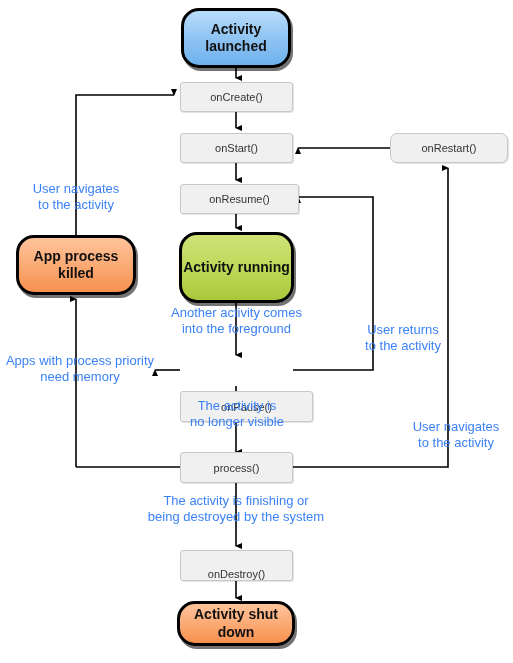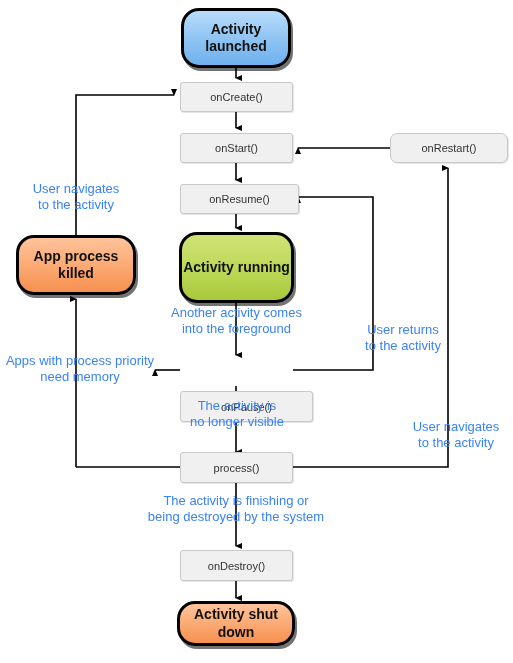--- a/index.html
+++ b/index.html
@@ -167,7 +167,7 @@
     <span>process()</span>
   </div>
 
-  <div class="node method-box" style="left:180px; top:550px; width:113px; height:31px;">
+  <div class="node method-box" style="left:180px; top:550px; width:113px; height:31px;align-items:flex-end;">
     <span>onDestroy()</span>
   </div>
 

